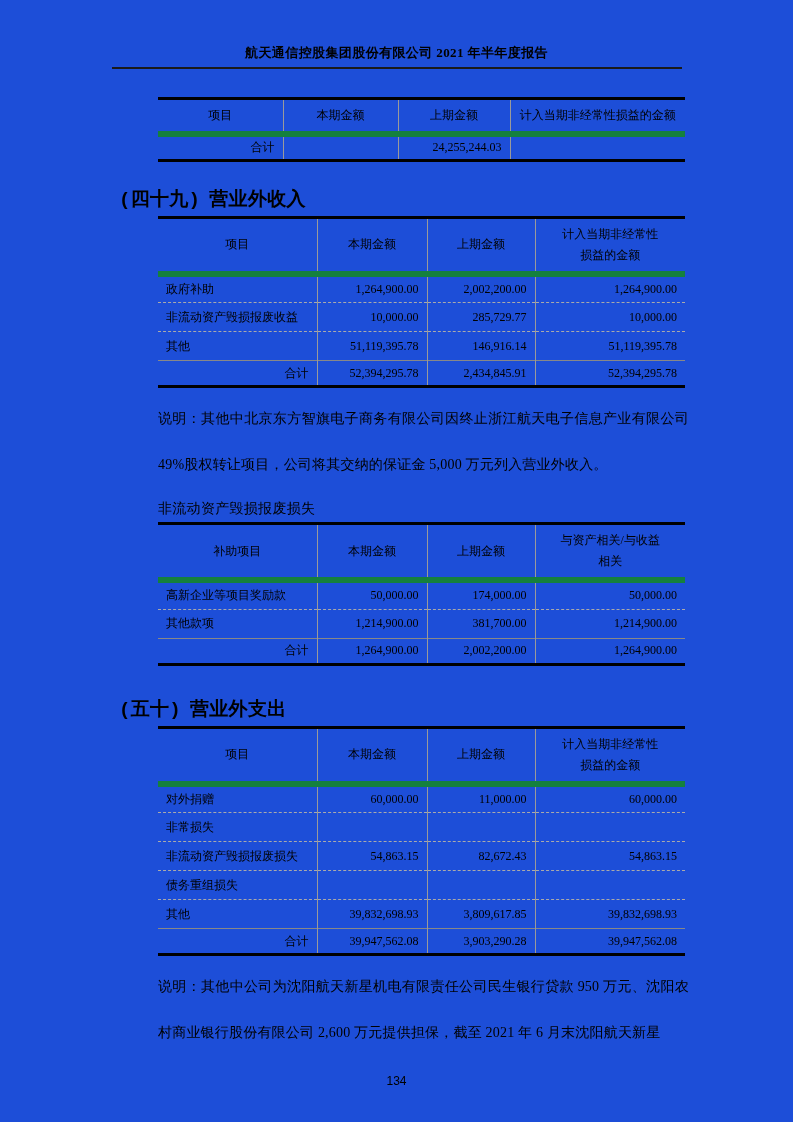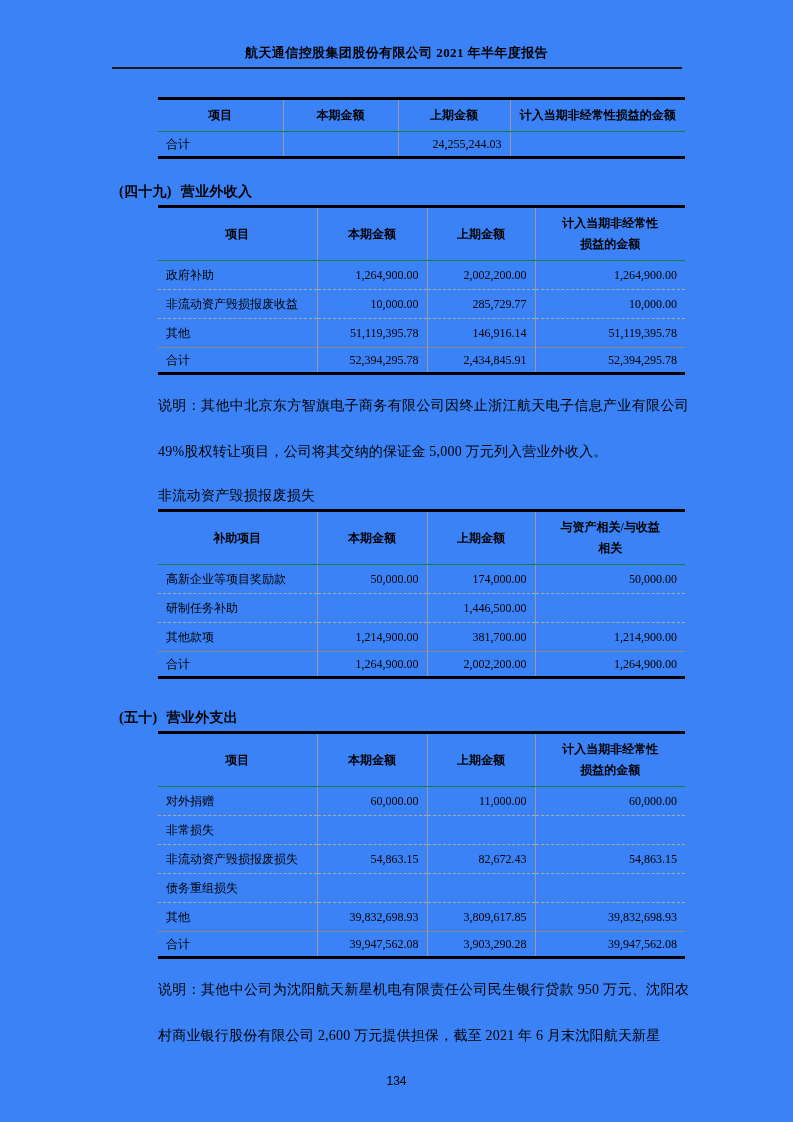--- a/index.html
+++ b/index.html
@@ -9,7 +9,7 @@
     width: 793px;
     height: 1122px;
     margin: 0 auto;
-    background: #3b82f6;
+    background: #1d4ed8;
     color: #000;
     font-family: "Liberation Serif", "DejaVu Serif", serif;
     overflow: hidden;

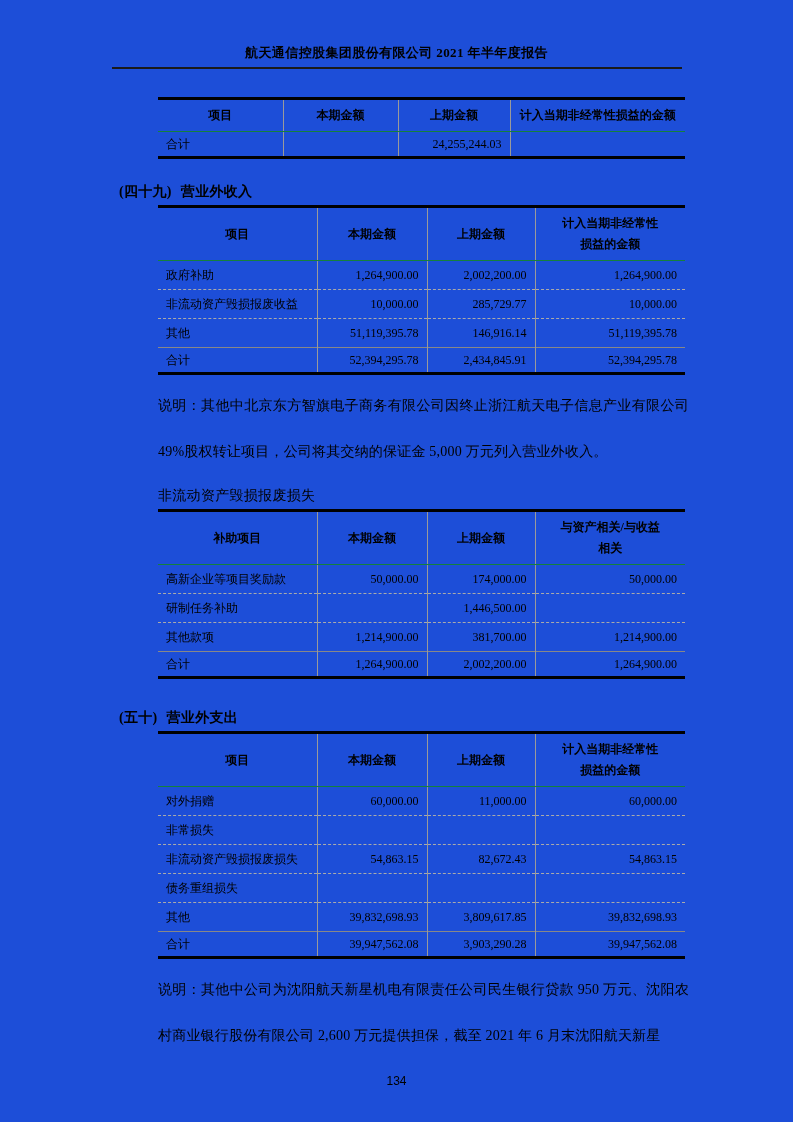--- a/index.html
+++ b/index.html
@@ -42,9 +42,9 @@
     overflow: hidden;
   }
   table.fin th {
-    font-weight: bold;
+    font-weight: normal;
     text-align: center;
-    border-bottom: 1px solid #15803d;
+    border-bottom: 6px solid #15803d;
     height: 30px;
     line-height: 21px;
     white-space: pre-line;

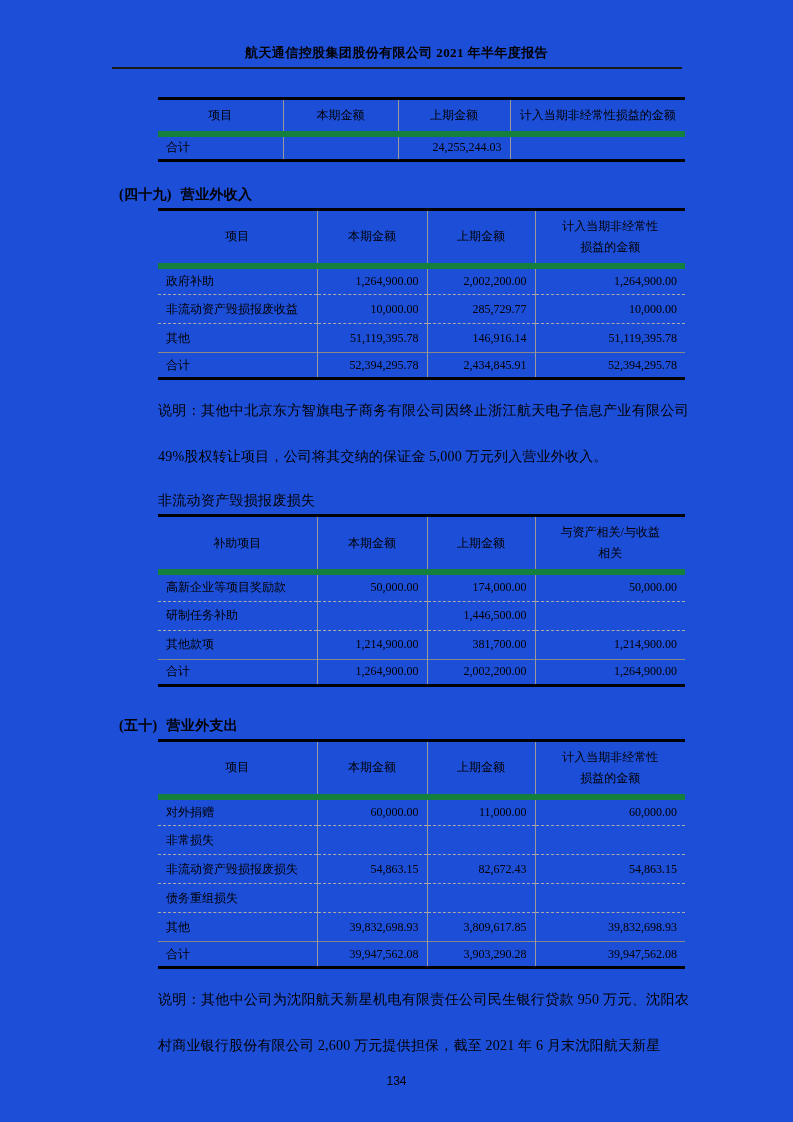--- a/index.html
+++ b/index.html
@@ -56,7 +56,7 @@
   table.fin tbody tr.total-row td { border-top: 1px solid #888; height: 26px; }
   td.lbl { text-align: left; }
   td.num { text-align: right; font-variant-numeric: tabular-nums; }
-  td.ctr { text-align: left; }
+  td.ctr { text-align: right; }
   .tbl-summary { margin-top: 28px; }
   .section-h {
     margin: 24px 0 4px 119px;

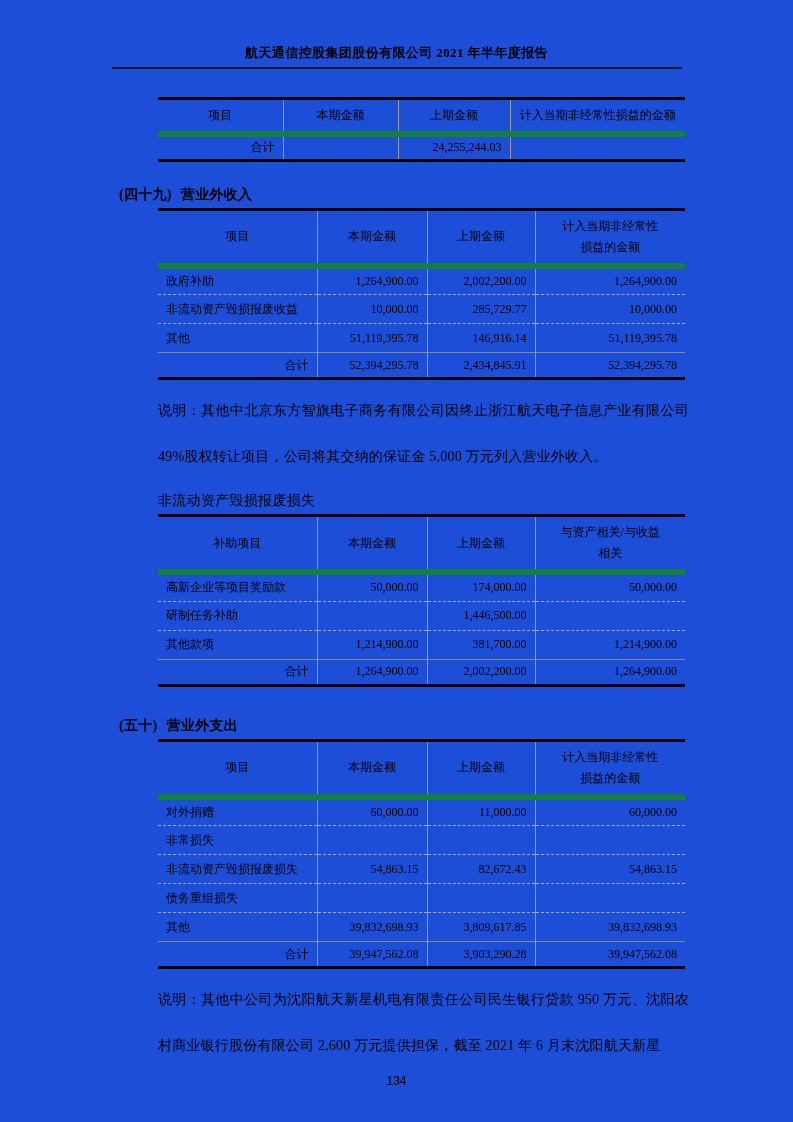--- a/index.html
+++ b/index.html
@@ -60,9 +60,10 @@
   .tbl-summary { margin-top: 28px; }
   .section-h {
     margin: 24px 0 4px 119px;
-    font-size: 14px;
+    font-size: 19px;
     font-weight: bold;
     letter-spacing: 0.3px;
+    font-family: Liberation Mono, monospace;
   }
   .section-h .sec-num { margin-right: 9px; }
   .sub-h {

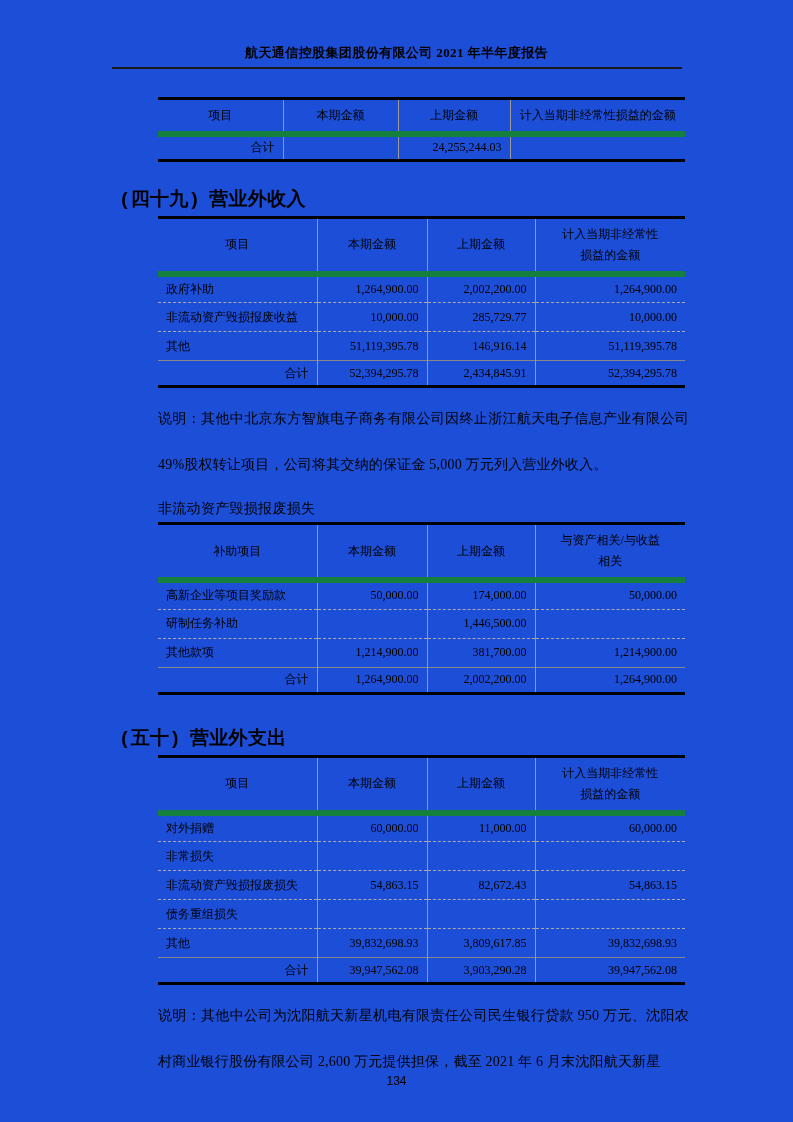--- a/index.html
+++ b/index.html
@@ -204,12 +204,6 @@
         <td class="num">50,000.00</td>
       </tr>
       <tr>
-        <td class="lbl">研制任务补助</td>
-        <td class="num"></td>
-        <td class="num">1,446,500.00</td>
-        <td class="num"></td>
-      </tr>
-      <tr>
         <td class="lbl">其他款项</td>
         <td class="num">1,214,900.00</td>
         <td class="num">381,700.00</td>

